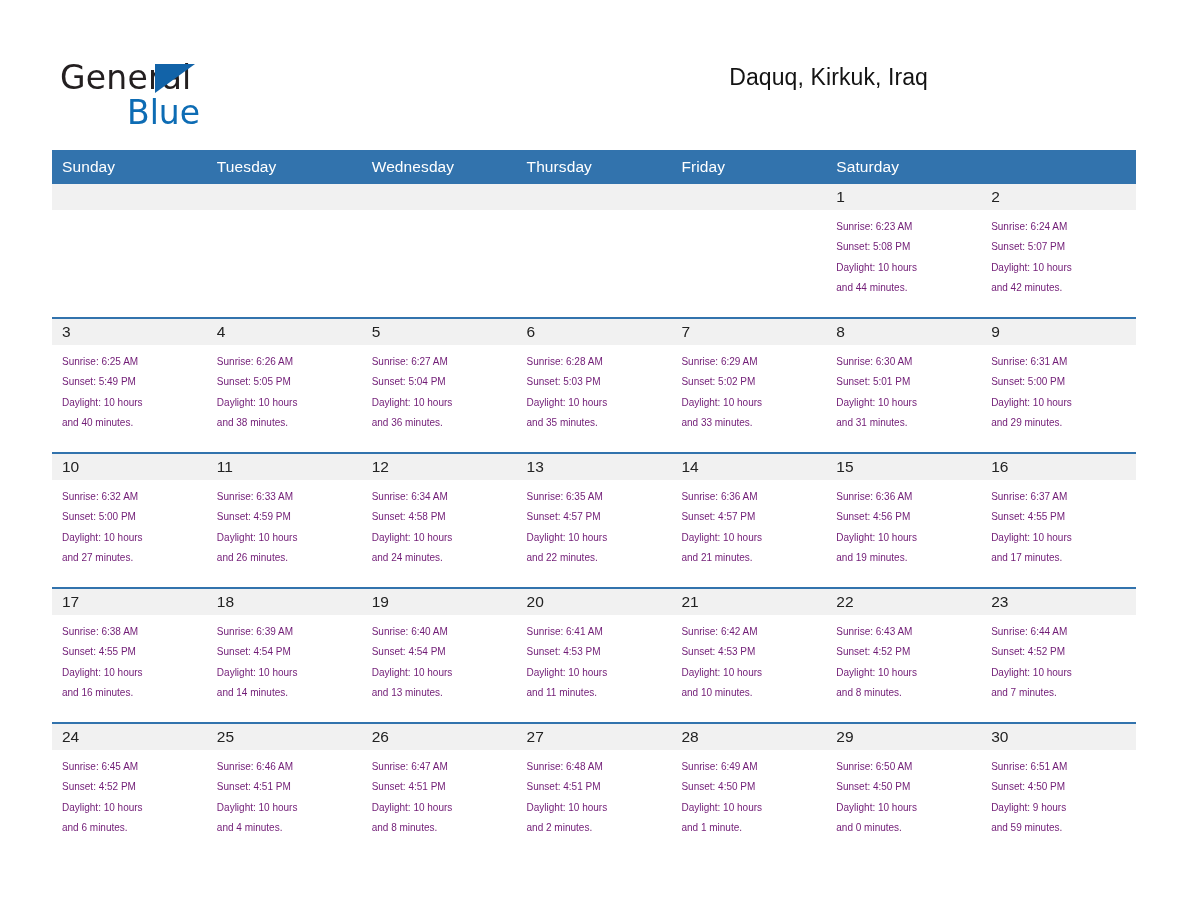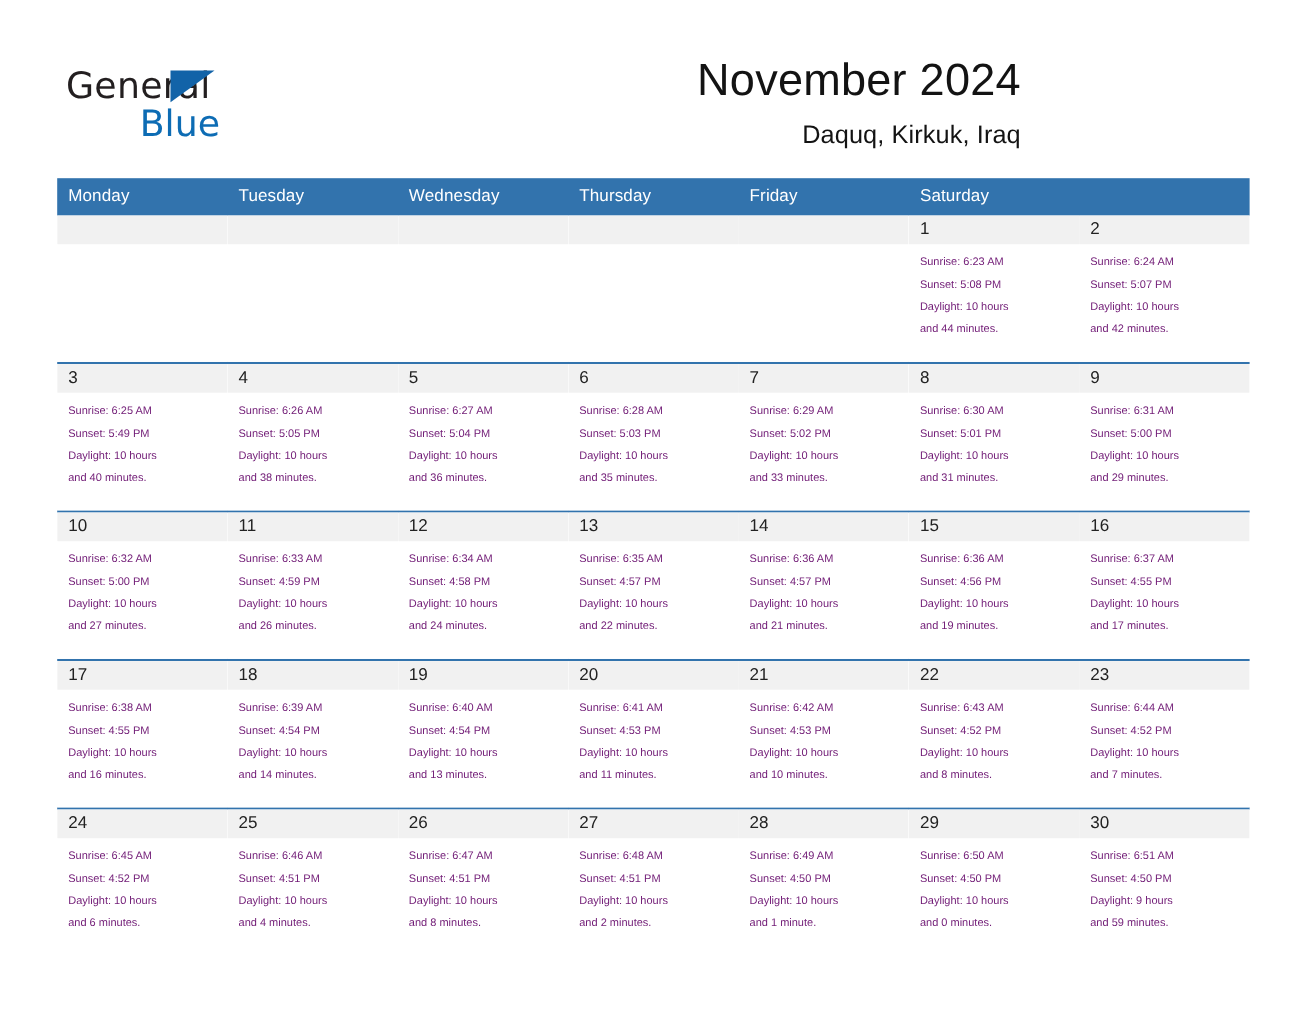--- a/index.html
+++ b/index.html
@@ -148,7 +148,6 @@
       <span class="brand-blue">Blue</span>
     </div>
     <div class="title-block">
-      <div class="month-title">November 2024</div>
       <div class="location">Daquq, Kirkuk, Iraq</div>
     </div>
   </div>

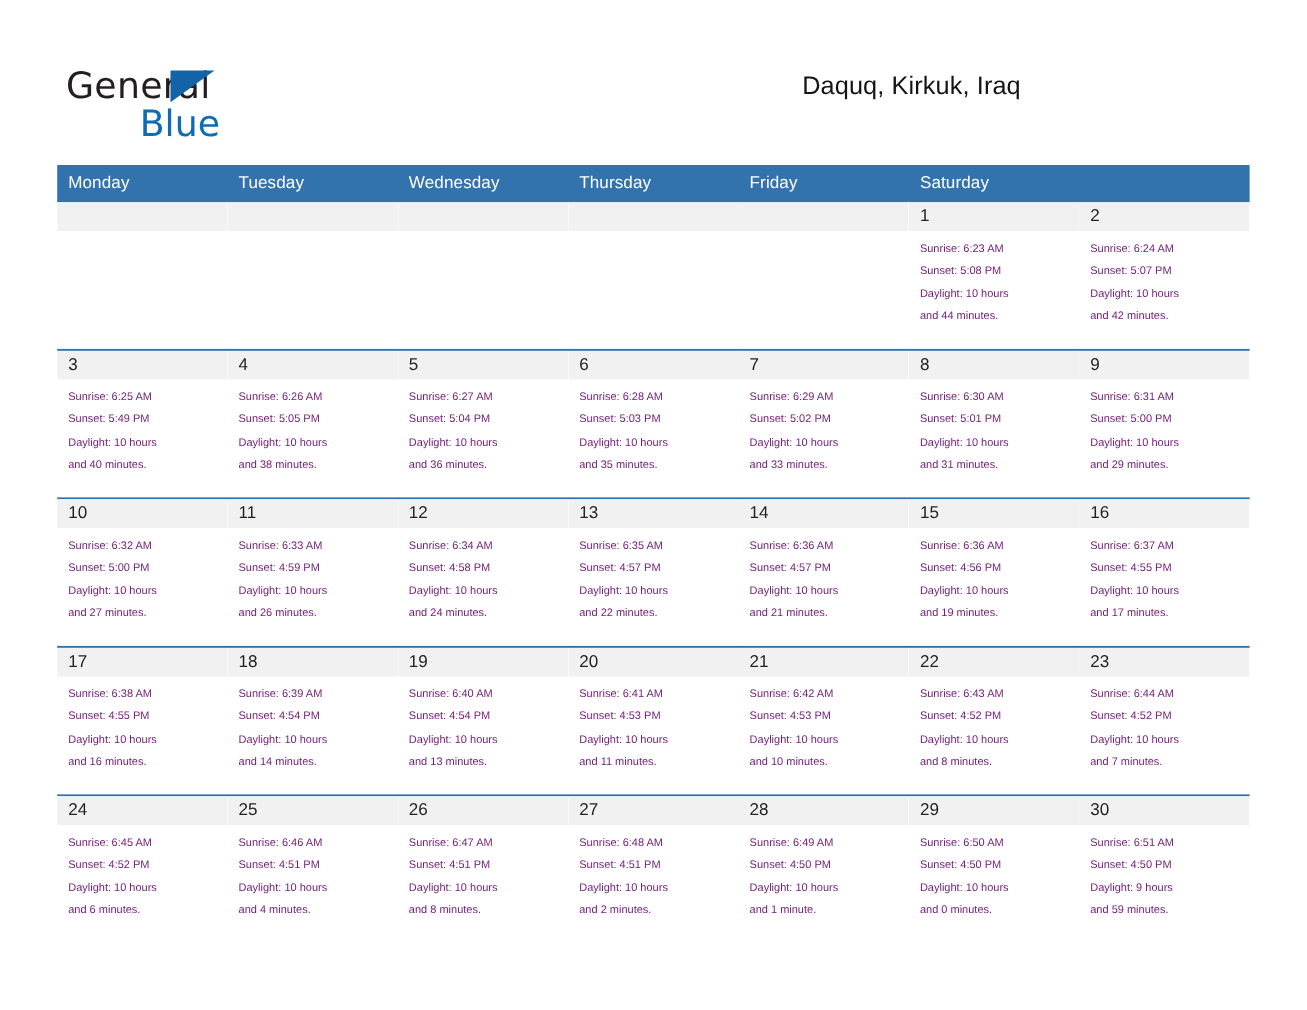--- a/index.html
+++ b/index.html
@@ -154,7 +154,7 @@
 
   <div class="calendar">
     <div class="weekdays">
-      <div class="weekday">Monday</div>
+      <div class="weekday">Sunday</div>
       <div class="weekday">Tuesday</div>
       <div class="weekday">Wednesday</div>
       <div class="weekday">Thursday</div>

